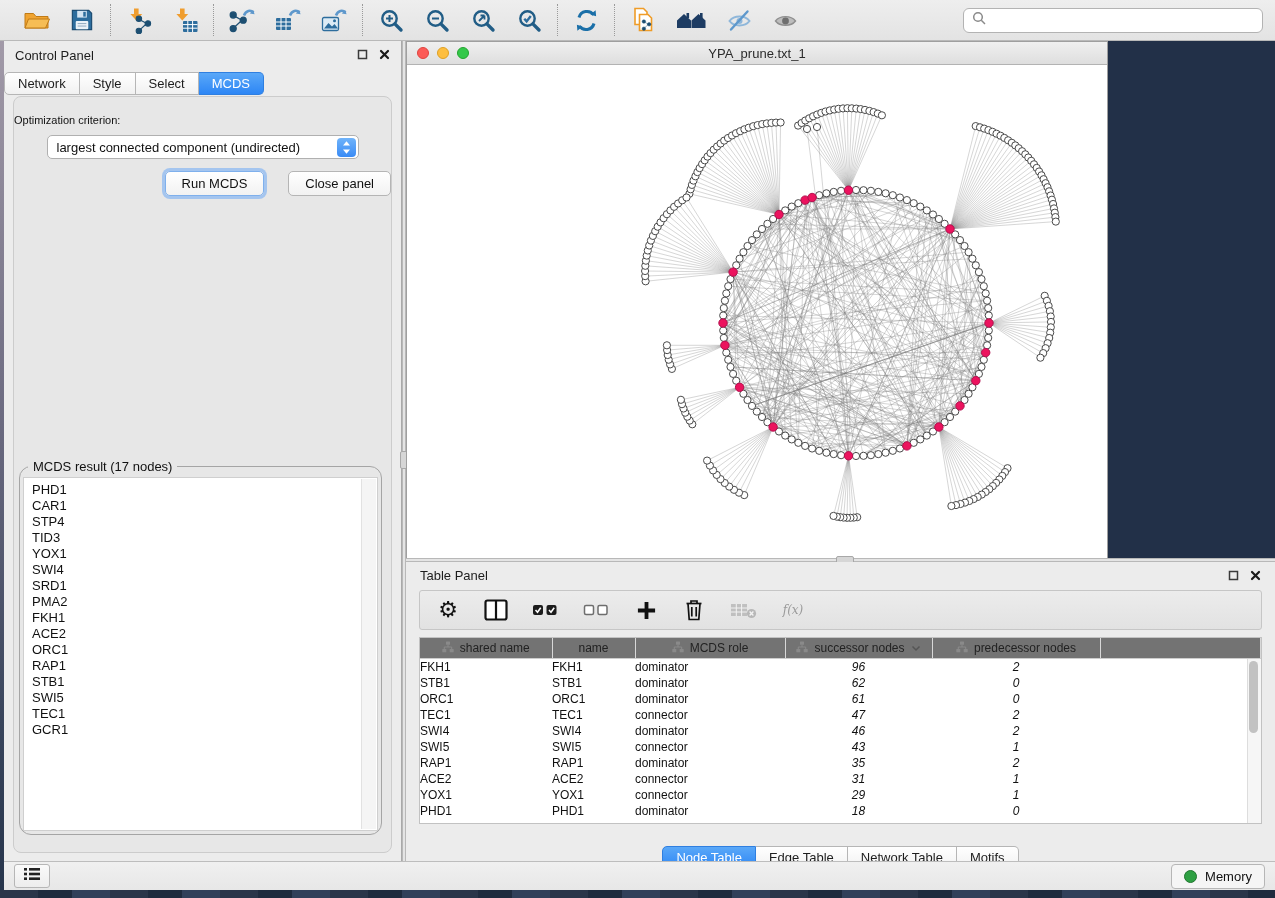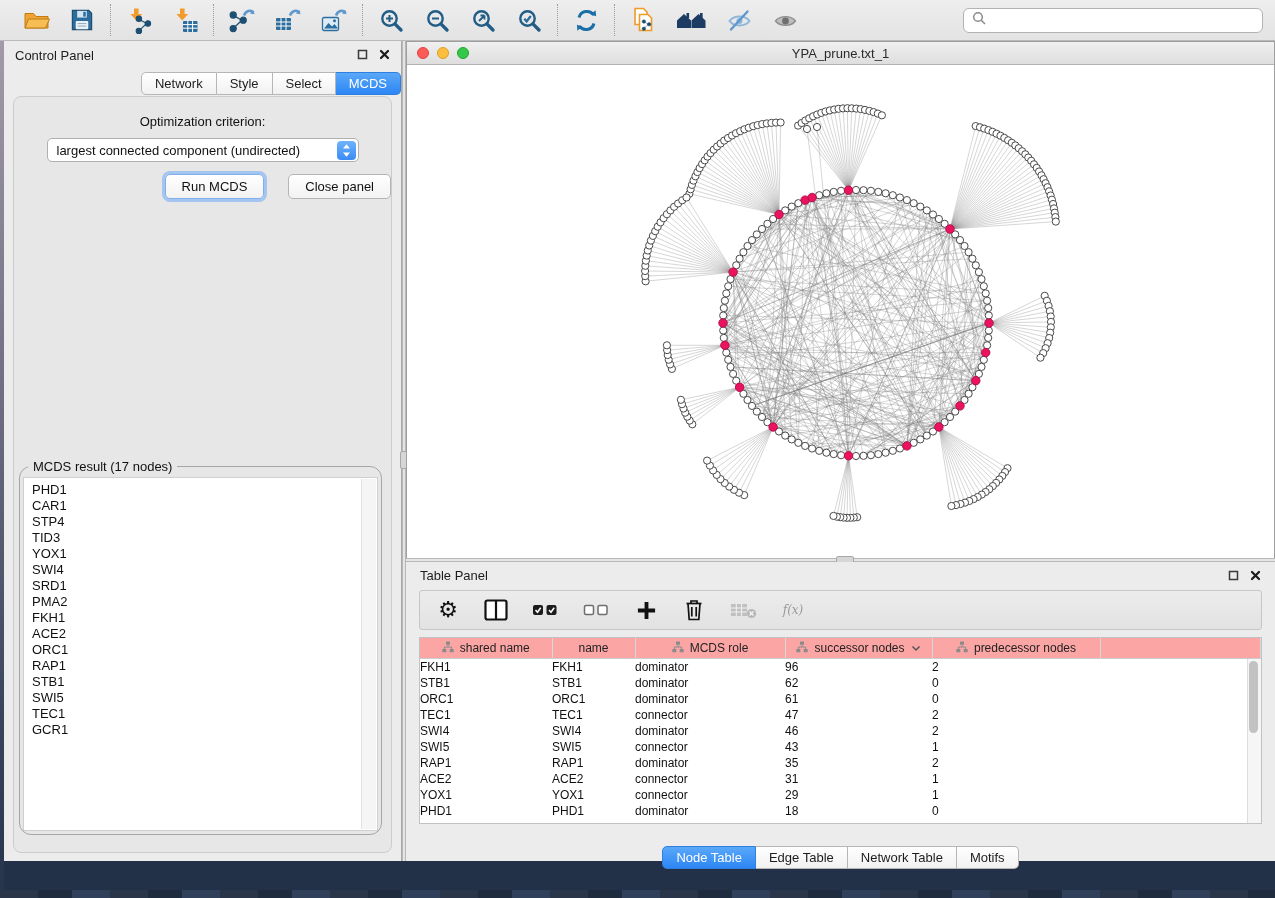--- a/index.html
+++ b/index.html
@@ -66,7 +66,7 @@
   .h-split .grip{position:absolute;top:-3px;left:430px;width:16px;height:8px;background:#d6d6d6;
            border:1px solid #a8a8a8;border-radius:2px;}
   
-  .net-window{position:absolute;left:406px;top:41px;width:869px;height:517px;background:#fff;
+  .net-window{position:absolute;left:406px;top:41px;width:702px;height:517px;background:#fff;
               border:1px solid #9f9f9f;box-sizing:border-box;}
   .net-titlebar{height:22px;background:linear-gradient(#f0f0f0,#dedede);border-bottom:1px solid #b3b3b3;
               display:flex;align-items:center;padding:0 10px;position:relative;}

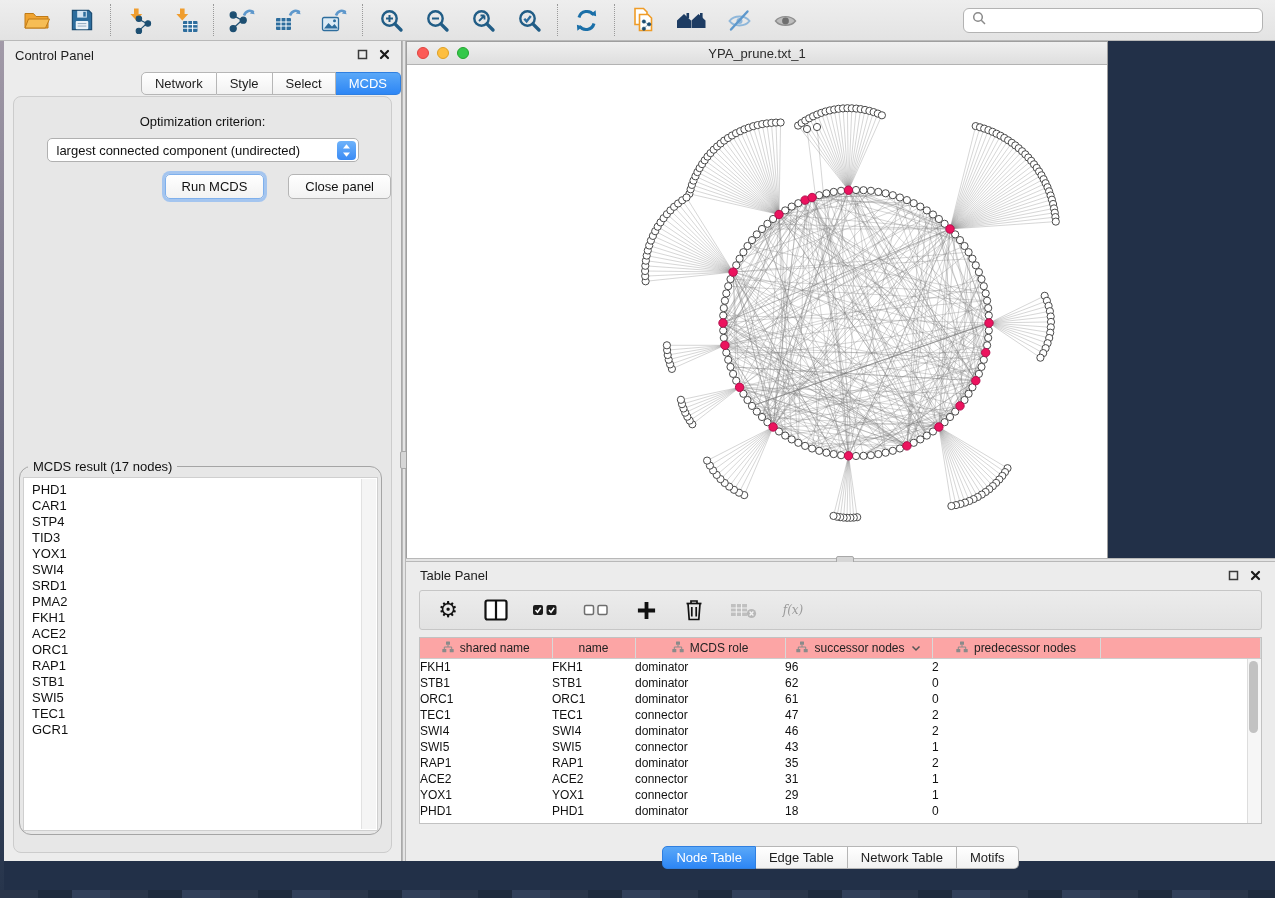--- a/index.html
+++ b/index.html
@@ -34,7 +34,7 @@
   .seg .tab:first-child{border-left-width:1px;border-radius:5px 0 0 5px;}
   .seg .tab:last-child{border-radius:0 5px 5px 0;}
   .seg .tab.active{background:linear-gradient(#5aa8f8,#2d86f5);color:#fff;border-color:#2f7fe0;}
-  .cp-tabs-row{display:flex;justify-content:flex-end;margin-top:3px;position:relative;z-index:2;}
+  .cp-tabs-row{display:flex;justify-content:flex-start;margin-top:3px;position:relative;z-index:2;}
   .cp-card{position:absolute;left:9px;right:9px;top:55px;bottom:8px;background:#e7e7e7;
            border:1px solid #cccccc;border-radius:8px;}
   .opt-label{margin-top:17px;text-align:center;font-size:13px;color:#111;}

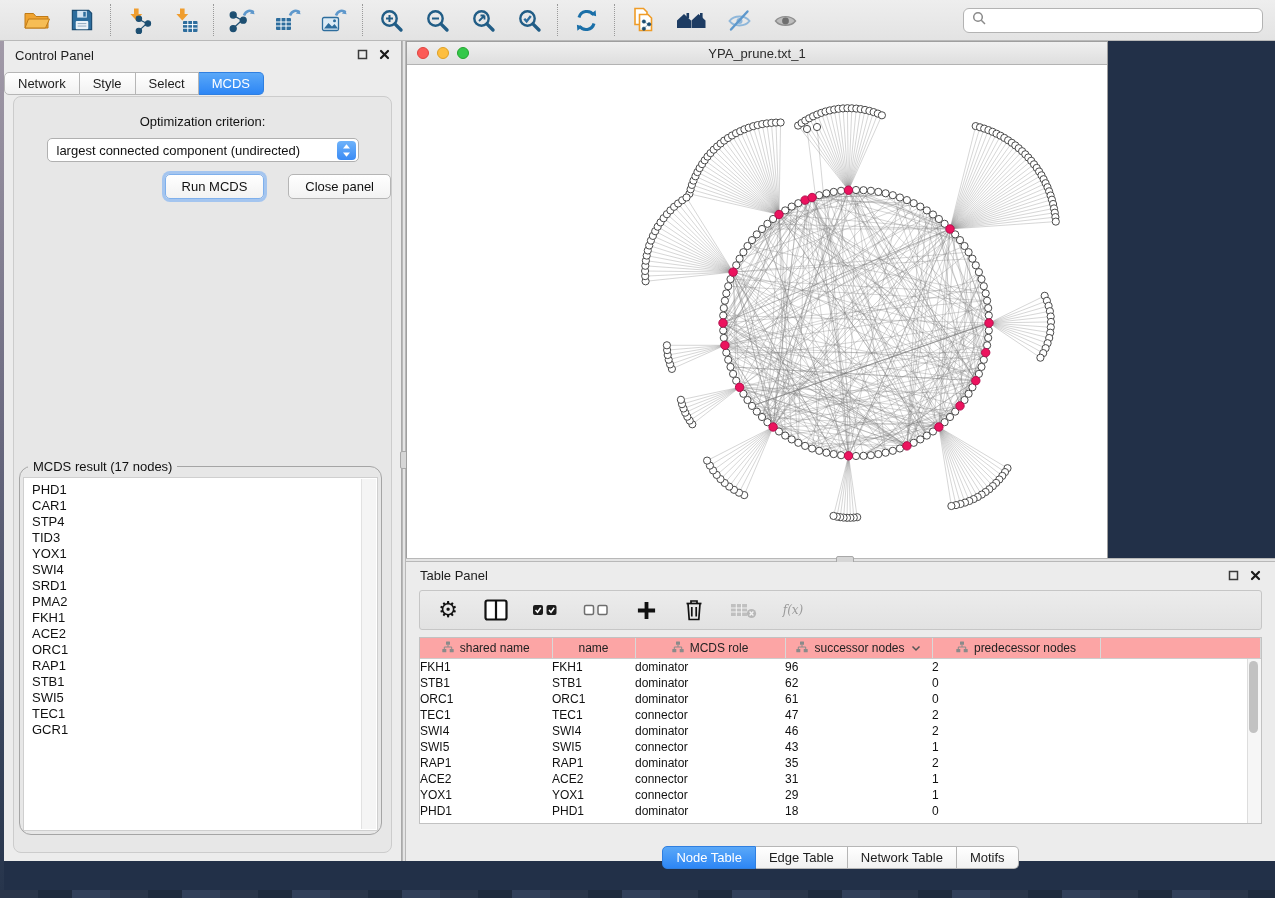--- a/index.html
+++ b/index.html
@@ -37,7 +37,7 @@
   .cp-tabs-row{display:flex;justify-content:flex-start;margin-top:3px;position:relative;z-index:2;}
   .cp-card{position:absolute;left:9px;right:9px;top:55px;bottom:8px;background:#e7e7e7;
            border:1px solid #cccccc;border-radius:8px;}
-  .opt-label{margin-top:17px;text-align:center;font-size:13px;color:#111;}
+  .opt-label{margin-top:17px;text-align:left;font-size:11px;color:#111;}
   .dropdown{margin:9px auto 0;width:312px;height:24px;background:#fff;border:1px solid #b0b0b0;
             border-radius:5px;display:flex;align-items:center;box-sizing:border-box;cursor:default;}
   .dropdown .dd-text{flex:1;font-size:13px;color:#111;padding-left:9px;white-space:nowrap;overflow:hidden;}

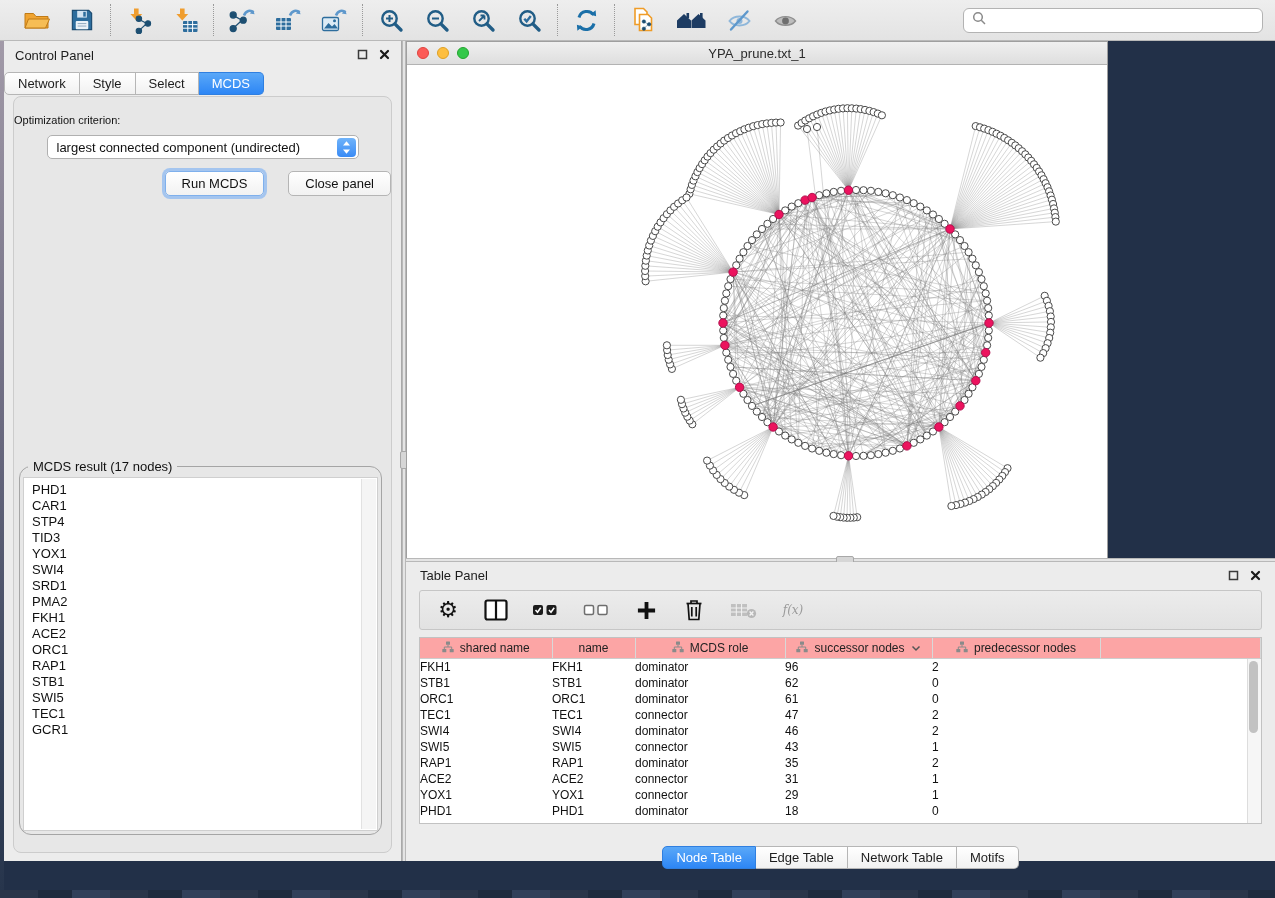--- a/index.html
+++ b/index.html
@@ -87,7 +87,7 @@
   .tp-tablewrap{position:relative;margin:7px 13px 0;height:187px;background:#fff;
                 border:1px solid #c2c2c2;box-sizing:border-box;overflow:hidden;}
   table.node-table{border-collapse:collapse;table-layout:fixed;width:100%;}
-  table.node-table th{background:#fca5a5;border-right:1px solid #d8d8d8;border-bottom:1px solid #cdcdcd;
+  table.node-table th{background:#737373;border-right:1px solid #d8d8d8;border-bottom:1px solid #cdcdcd;
                 font-weight:normal;font-size:12px;color:#222;height:20px;padding:0;}
   .th-inner{display:flex;align-items:center;justify-content:center;gap:6px;}
   table.node-table td{font-size:12px;height:16px;color:#111;white-space:nowrap;overflow:hidden;padding:0;}

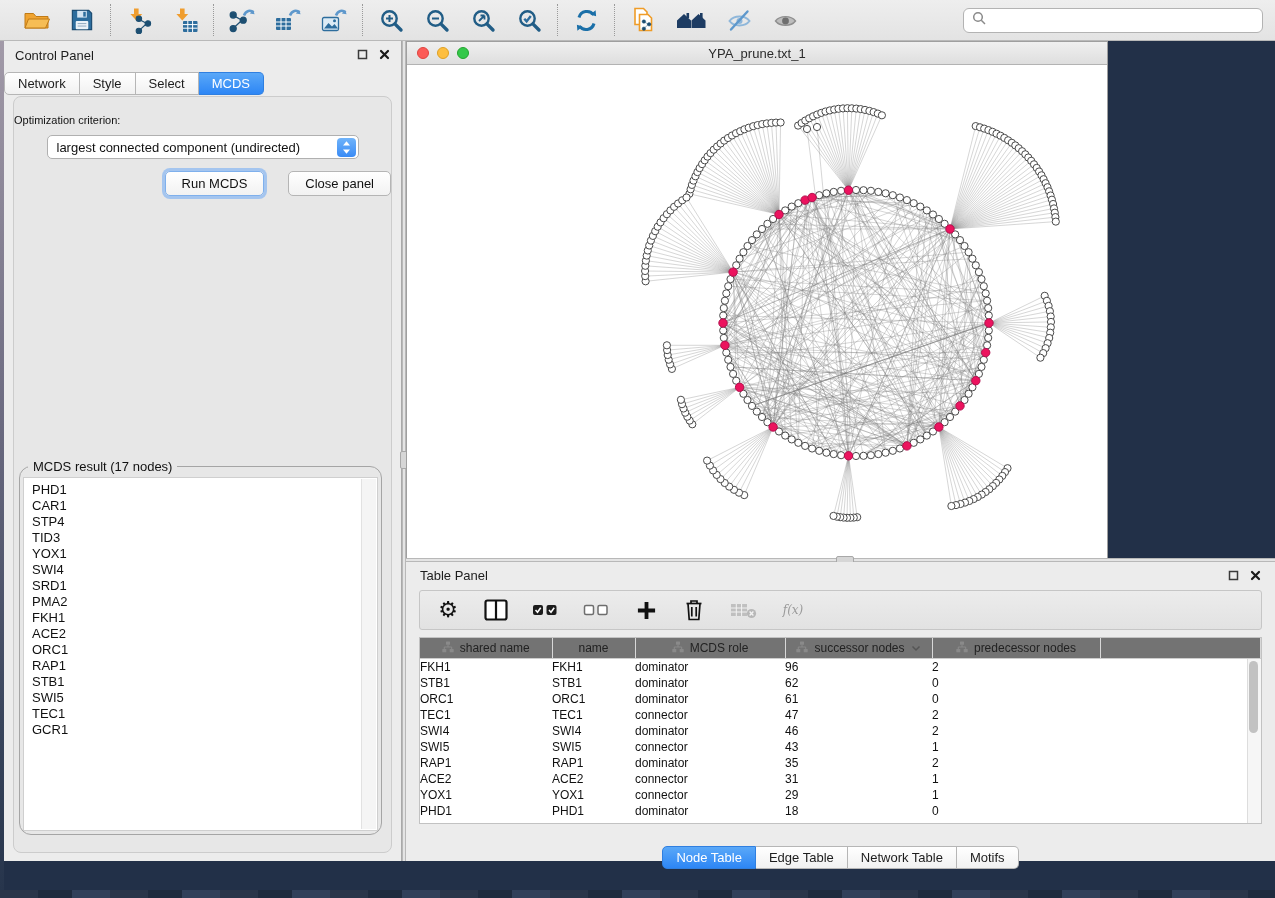--- a/index.html
+++ b/index.html
@@ -91,7 +91,7 @@
                 font-weight:normal;font-size:12px;color:#222;height:20px;padding:0;}
   .th-inner{display:flex;align-items:center;justify-content:center;gap:6px;}
   table.node-table td{font-size:12px;height:16px;color:#111;white-space:nowrap;overflow:hidden;padding:0;}
-  td.num{text-align:left;padding-right:14px;}
+  td.num{text-align:center;padding-right:14px;font-style:italic;}
   td.c0{padding-left:26px;}  td.c1{padding-left:10px;}  td.c2{padding-left:8px;}
   .tp-scroll{position:absolute;right:0;top:21px;bottom:0;width:13px;background:#f6f6f6;border-left:1px solid #ddd;}
   .tp-scroll .thumb{position:absolute;left:1px;top:2px;width:9px;height:72px;background:#c2c2c2;border-radius:5px;}

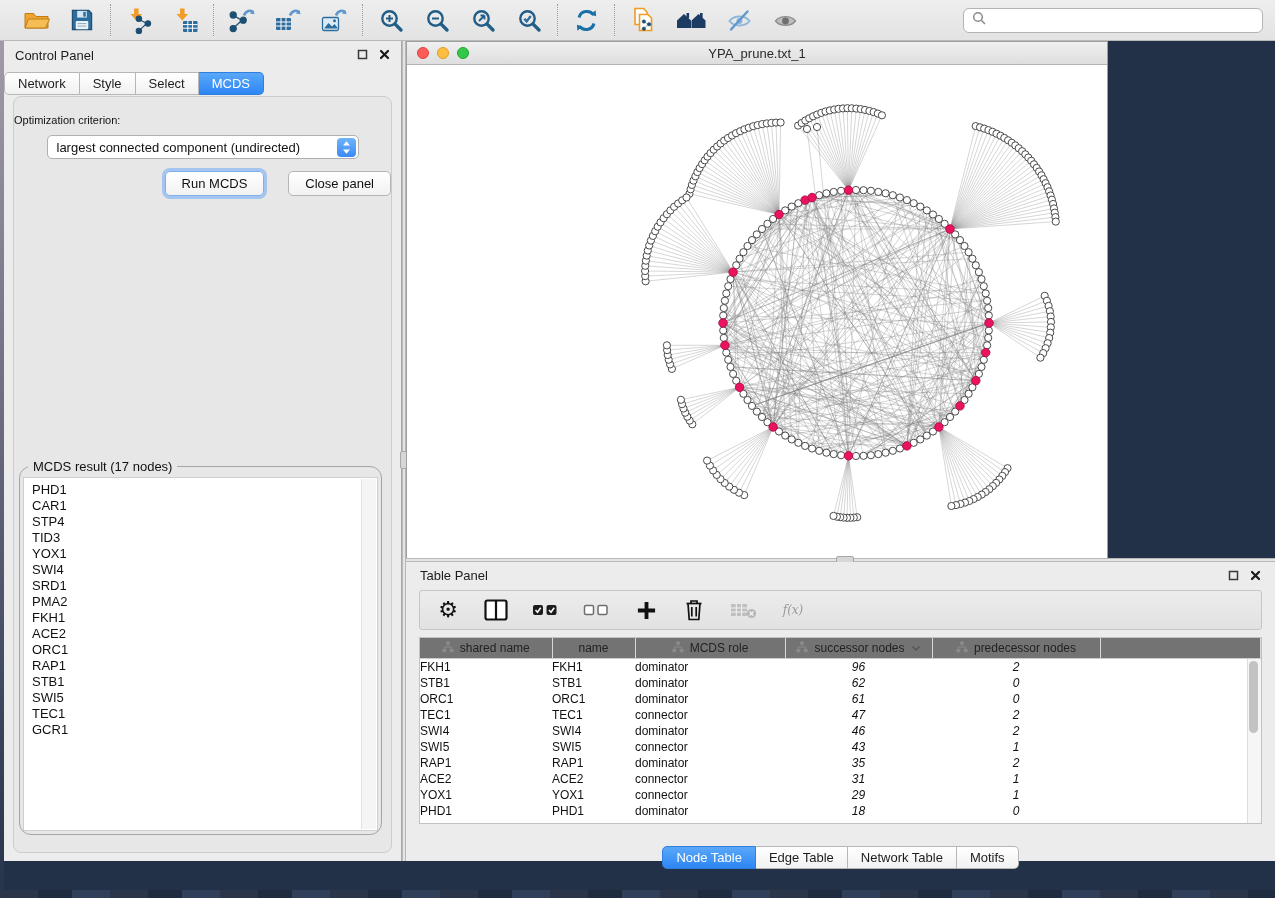--- a/index.html
+++ b/index.html
@@ -1390,6 +1390,24 @@
     </div>
   </div>
 
+  <div class="statusbar">
+    <div class="sb-btn">
+      <span><svg width="18" height="14" viewBox="0 0 18 14">
+            <g fill="#222">
+              <rect x="1" y="1" width="3" height="2.6"></rect>
+              <rect x="6" y="1" width="11" height="2.6"></rect>
+              <rect x="1" y="5.7" width="3" height="2.6"></rect>
+              <rect x="6" y="5.7" width="11" height="2.6"></rect>
+              <rect x="1" y="10.4" width="3" height="2.6"></rect>
+              <rect x="6" y="10.4" width="11" height="2.6"></rect>
+            </g>
+          </svg></span>
+    </div>
+    <div class="memory-btn">
+      <span class="mem-dot"></span>
+      <span>Memory</span>
+    </div>
+  </div>
 
 </div>
 

